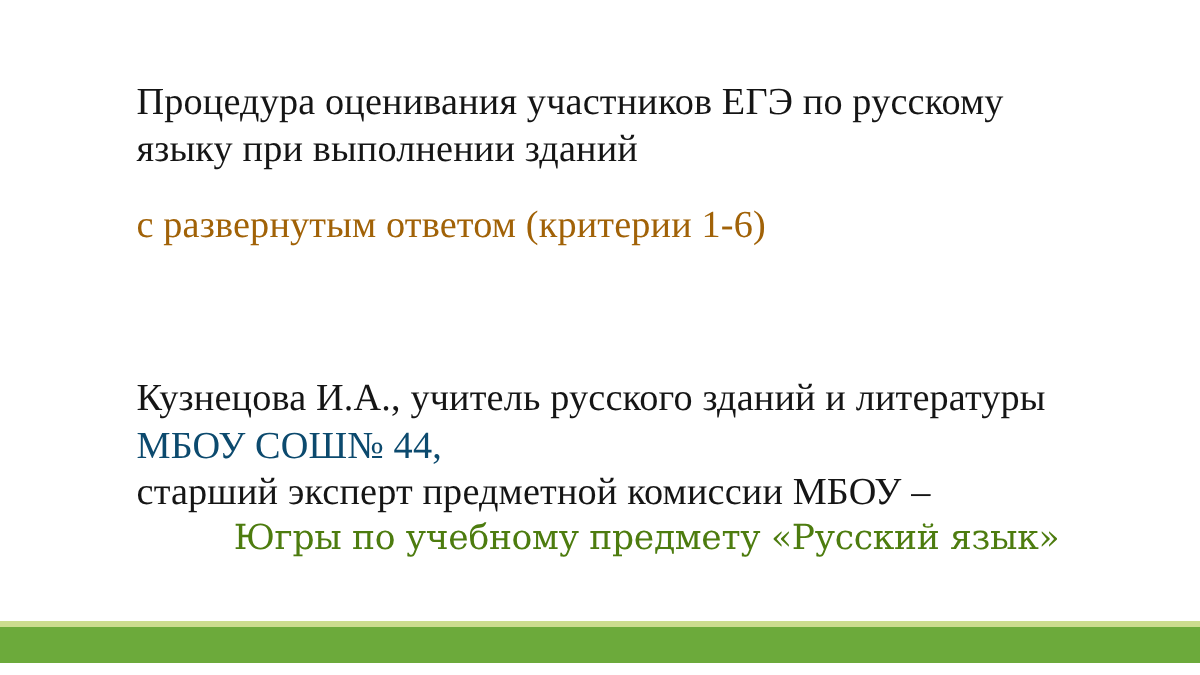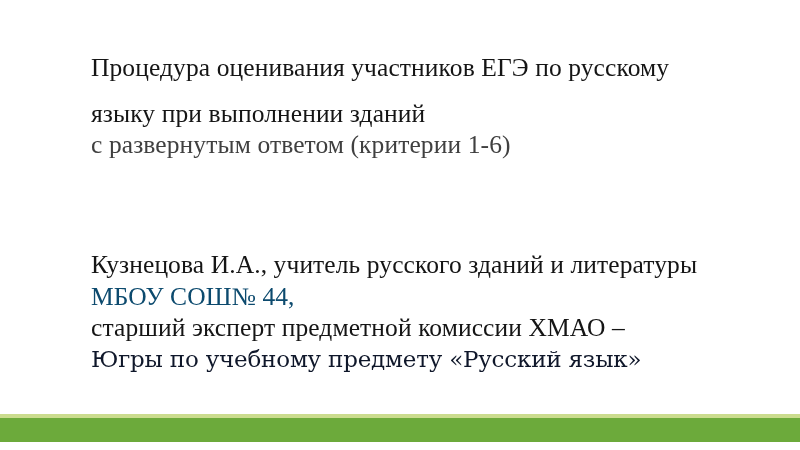--- a/index.html
+++ b/index.html
@@ -78,7 +78,7 @@
 
   <div id="title-block">
     <div class="line" style="color: rgb(21, 21, 21);">Процедура оценивания участников ЕГЭ по русскому</div>
-    <div class="line" style="color: rgb(21, 21, 21); margin-top: 15px;">языку при выполнении зданий</div>
+    <div class="line" style="color: rgb(21, 21, 21);">языку при выполнении зданий</div>
     <div class="line" style="color: #404040;">с развернутым ответом (критерии 1-6)</div>
   </div>
 

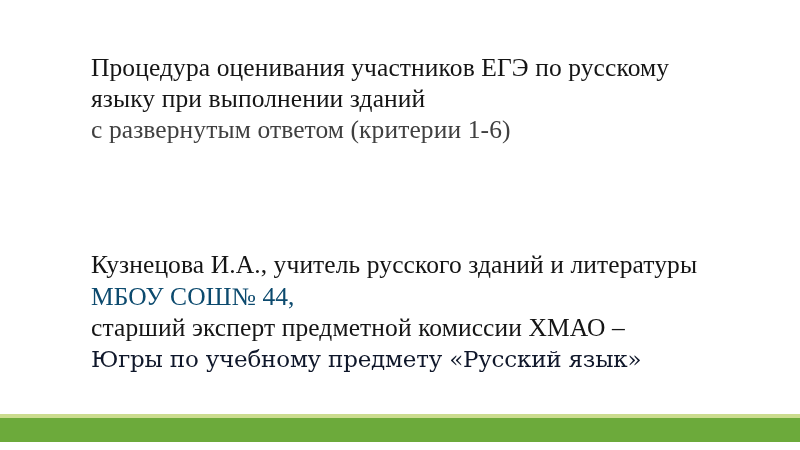--- a/index.html
+++ b/index.html
@@ -79,7 +79,7 @@
   <div id="title-block">
     <div class="line" style="color: rgb(21, 21, 21);">Процедура оценивания участников ЕГЭ по русскому</div>
     <div class="line" style="color: rgb(21, 21, 21);">языку при выполнении зданий</div>
-    <div class="line" style="color: #404040;">с развернутым ответом (критерии 1-6)</div>
+    <div class="line" style="color: #a16207; margin-top: 20px;">с развернутым ответом (критерии 1-6)</div>
   </div>
 
   <div id="subtitle-block">

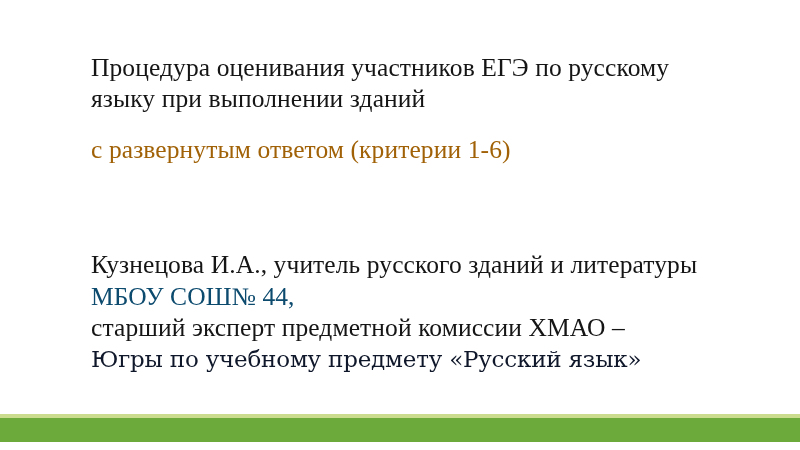--- a/index.html
+++ b/index.html
@@ -85,7 +85,7 @@
   <div id="subtitle-block">
     <div class="line" style="color: rgb(21, 21, 21);">Кузнецова И.А., учитель русского зданий и литературы</div>
     <div class="line" style="color: #0c4a6e; font-family: Liberation Serif, serif;">МБОУ СОШ№ 44,</div>
-    <div class="line" style="color: rgb(21, 21, 21);">старший эксперт предметной комиссии ХМАО –</div>
+    <div class="line" style="color: rgb(21, 21, 21);">старший эксперт предметной комиссии МБОУ –</div>
     <div class="line alt" style="color: #0f172a;">Югры по учебному предмету «Русский язык»</div>
   </div>
 

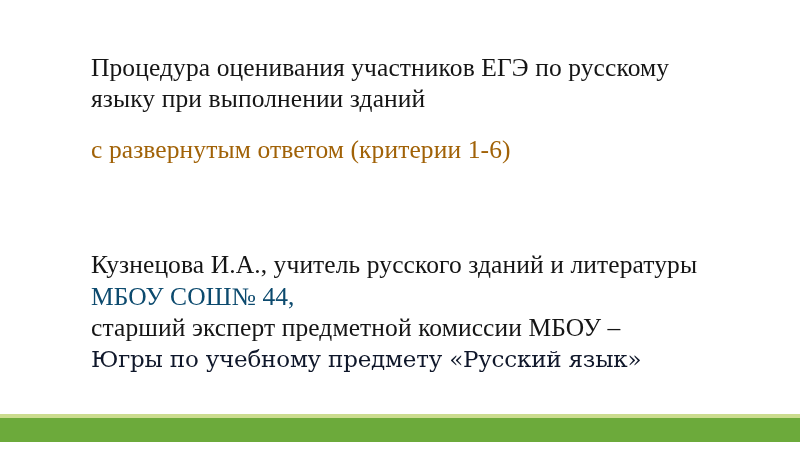--- a/index.html
+++ b/index.html
@@ -86,7 +86,7 @@
     <div class="line" style="color: rgb(21, 21, 21);">Кузнецова И.А., учитель русского зданий и литературы</div>
     <div class="line" style="color: #0c4a6e; font-family: Liberation Serif, serif;">МБОУ СОШ№ 44,</div>
     <div class="line" style="color: rgb(21, 21, 21);">старший эксперт предметной комиссии МБОУ –</div>
-    <div class="line alt" style="color: #0f172a;">Югры по учебному предмету «Русский язык»</div>
+    <div class="line alt" style="color: #4d7c0f; text-align: center;">Югры по учебному предмету «Русский язык»</div>
   </div>
 
   <div id="band-light" style="background: rgb(203, 220, 142);"></div>

